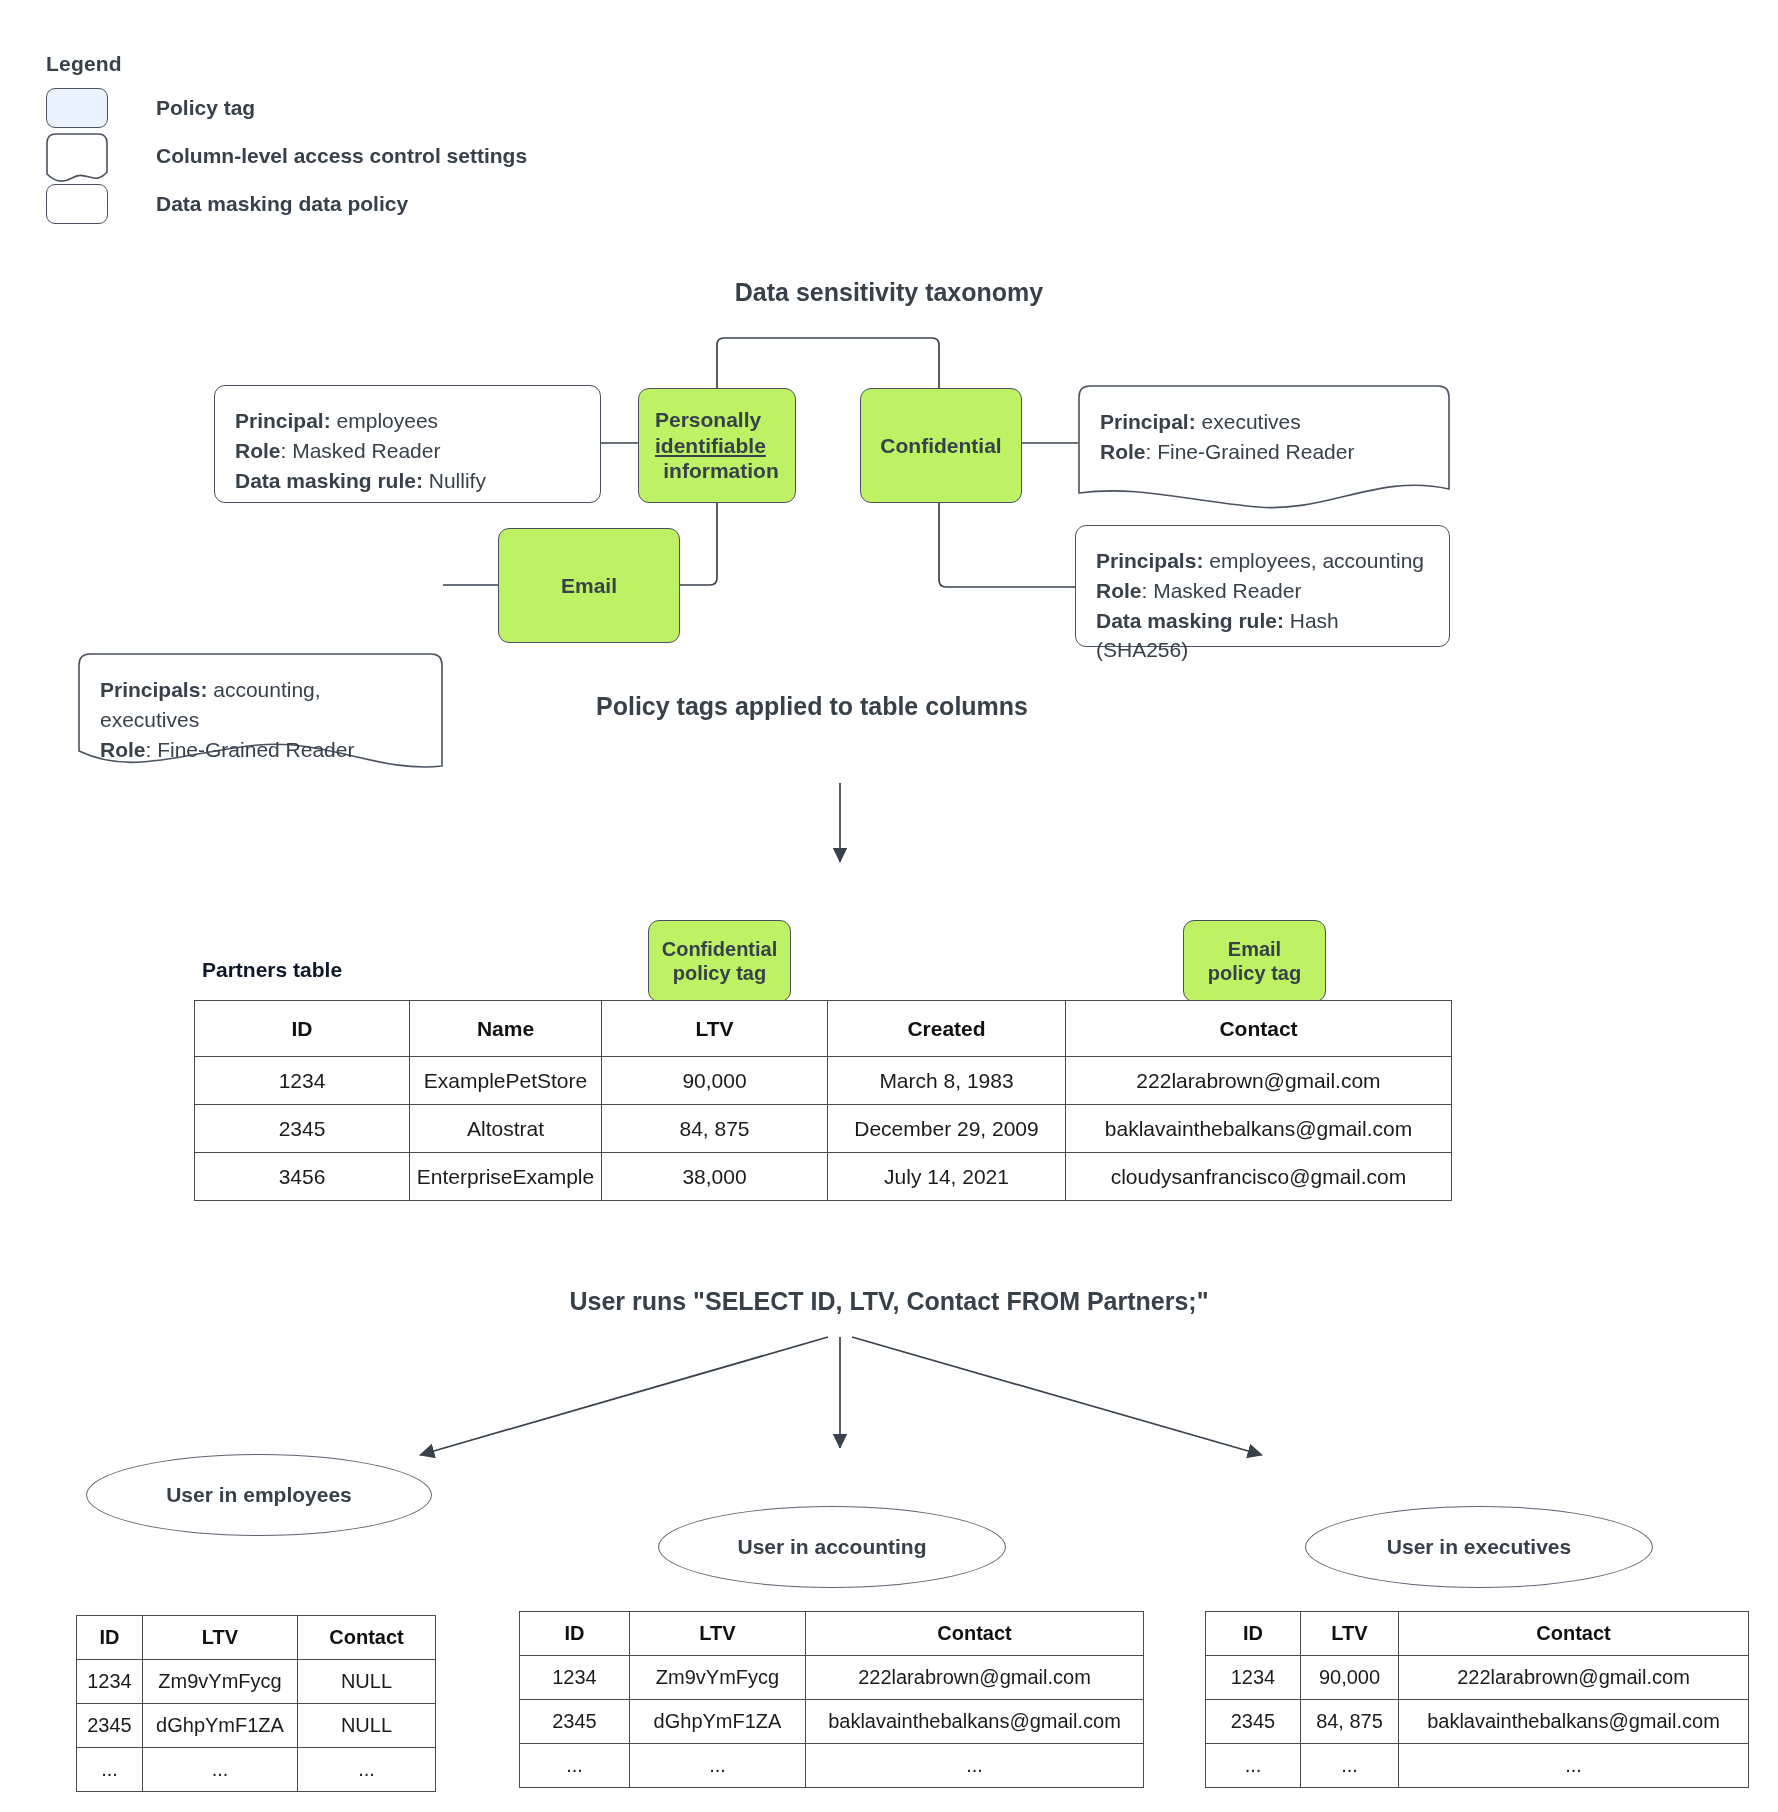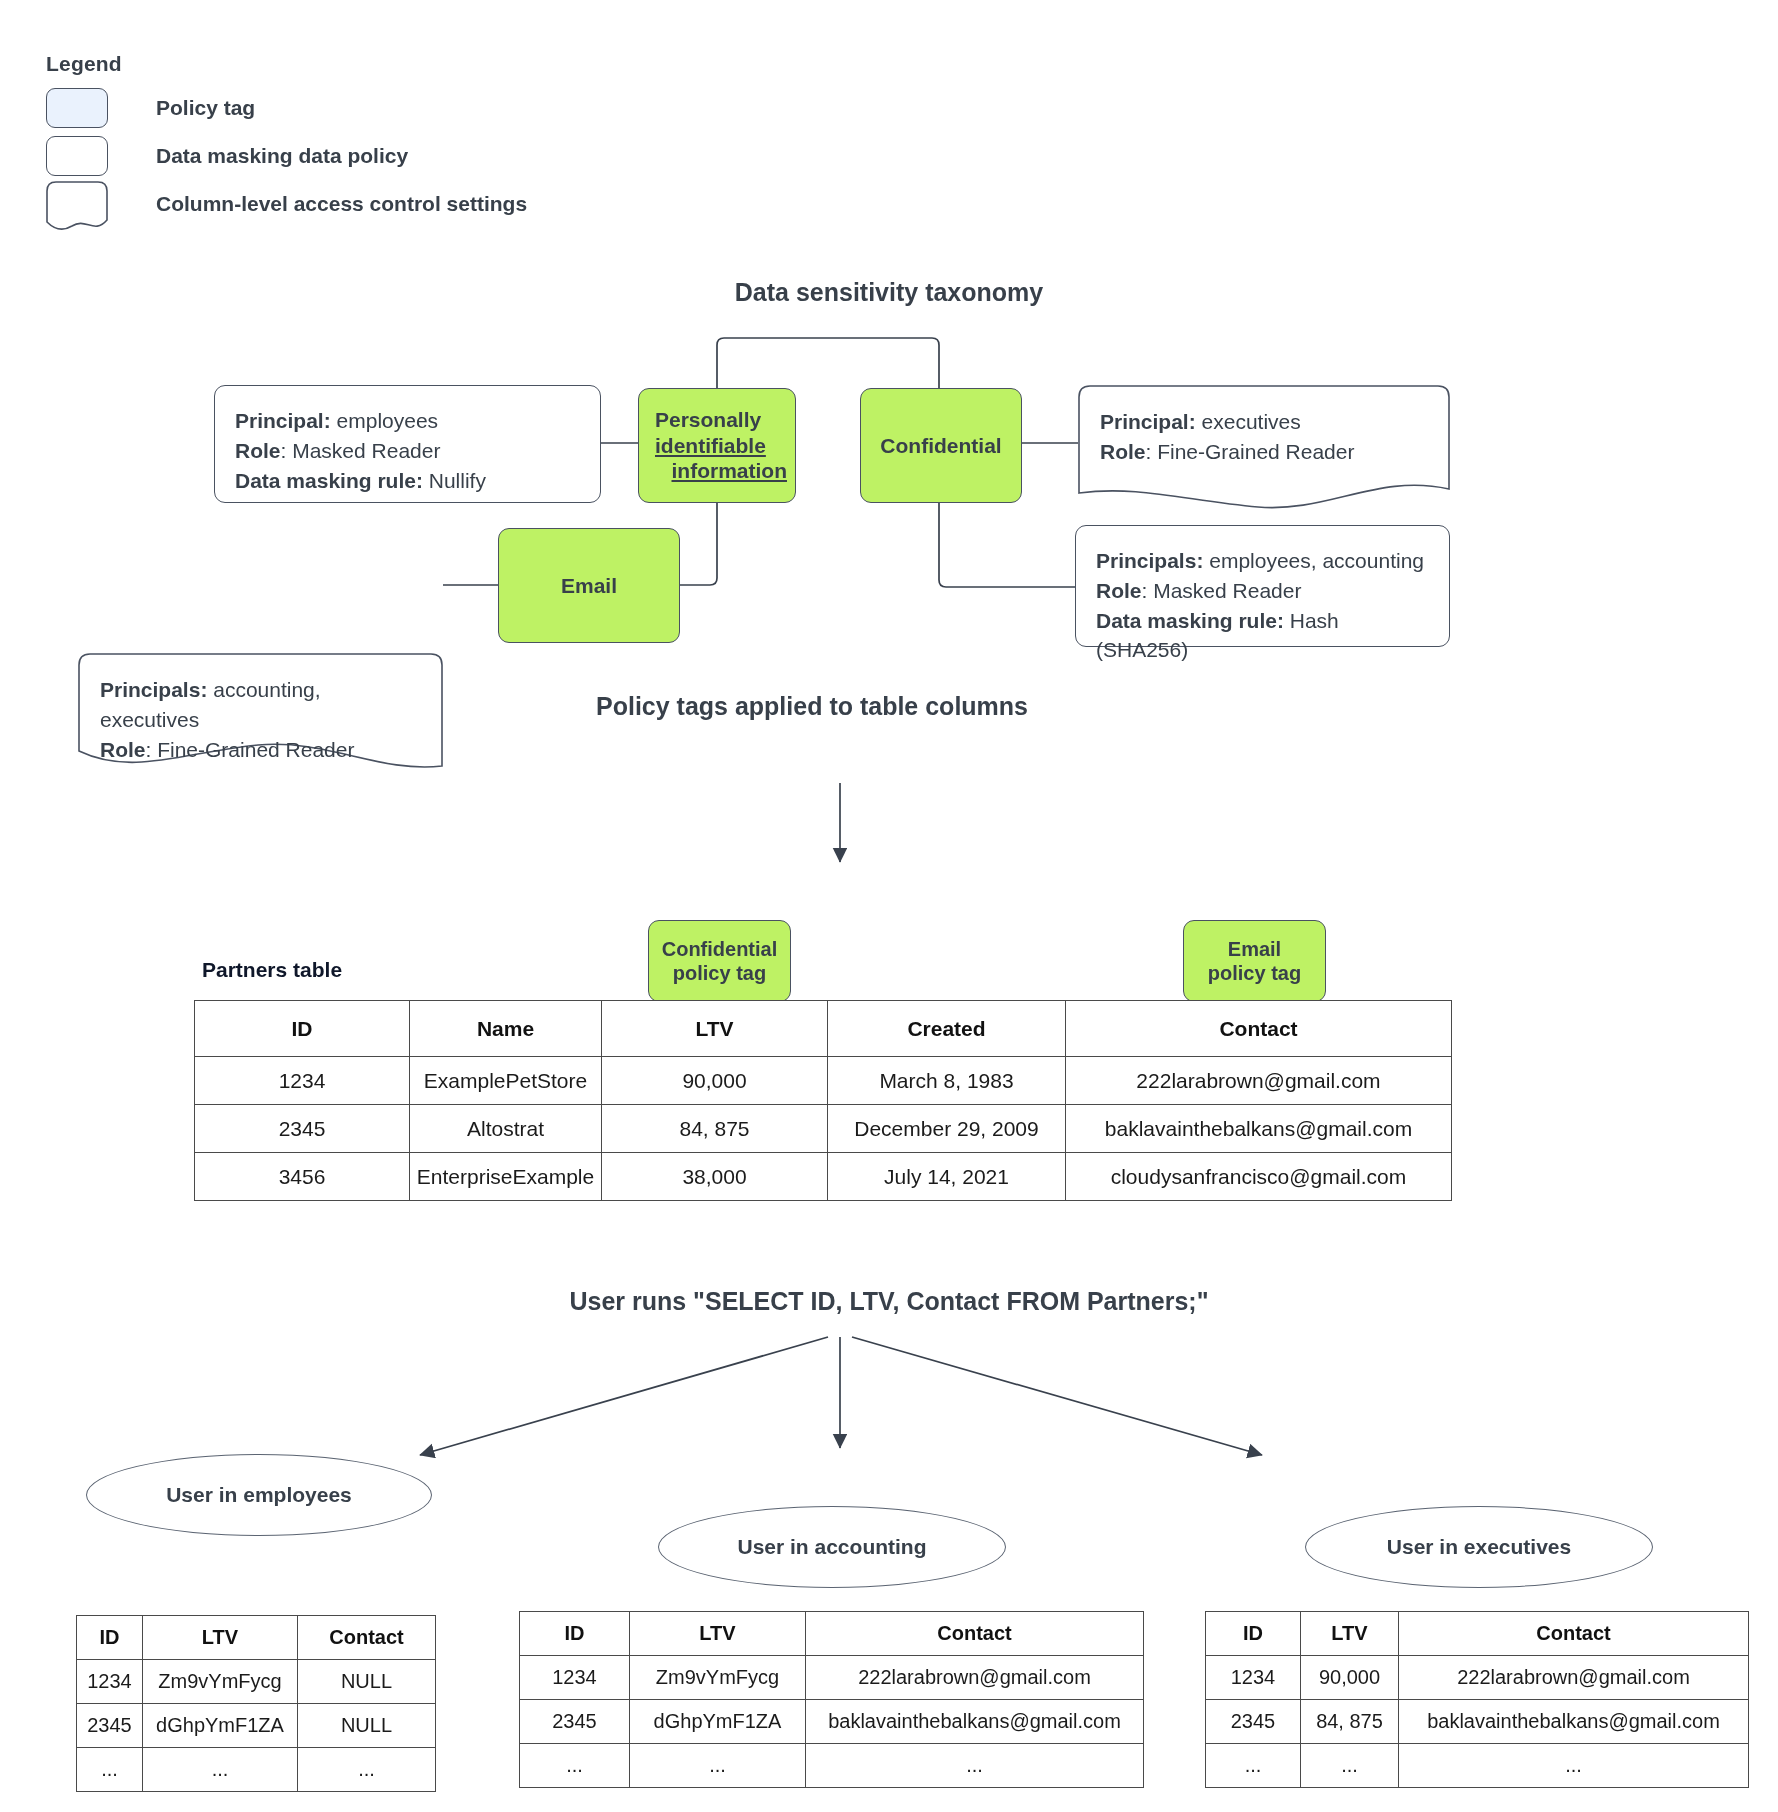--- a/index.html
+++ b/index.html
@@ -151,11 +151,6 @@
     </div>
 
     <div class="legend-row">
-      <div class="legend-swatch"></div>
-      <div class="legend-label">Data masking data policy</div>
-    </div>
-
-    <div class="legend-row">
       <div class="legend-swatch wave">
         <svg width="62" height="52" viewBox="0 0 62 52">
           <path d="M1,10 Q1,1 10,1 L52,1 Q61,1 61,10 L61,39
@@ -163,6 +158,11 @@
         </svg>
       </div>
       <div class="legend-label">Column-level access control settings</div>
+    </div>
+
+    <div class="legend-row">
+      <div class="legend-swatch"></div>
+      <div class="legend-label">Data masking data policy</div>
     </div>
   </div>
 

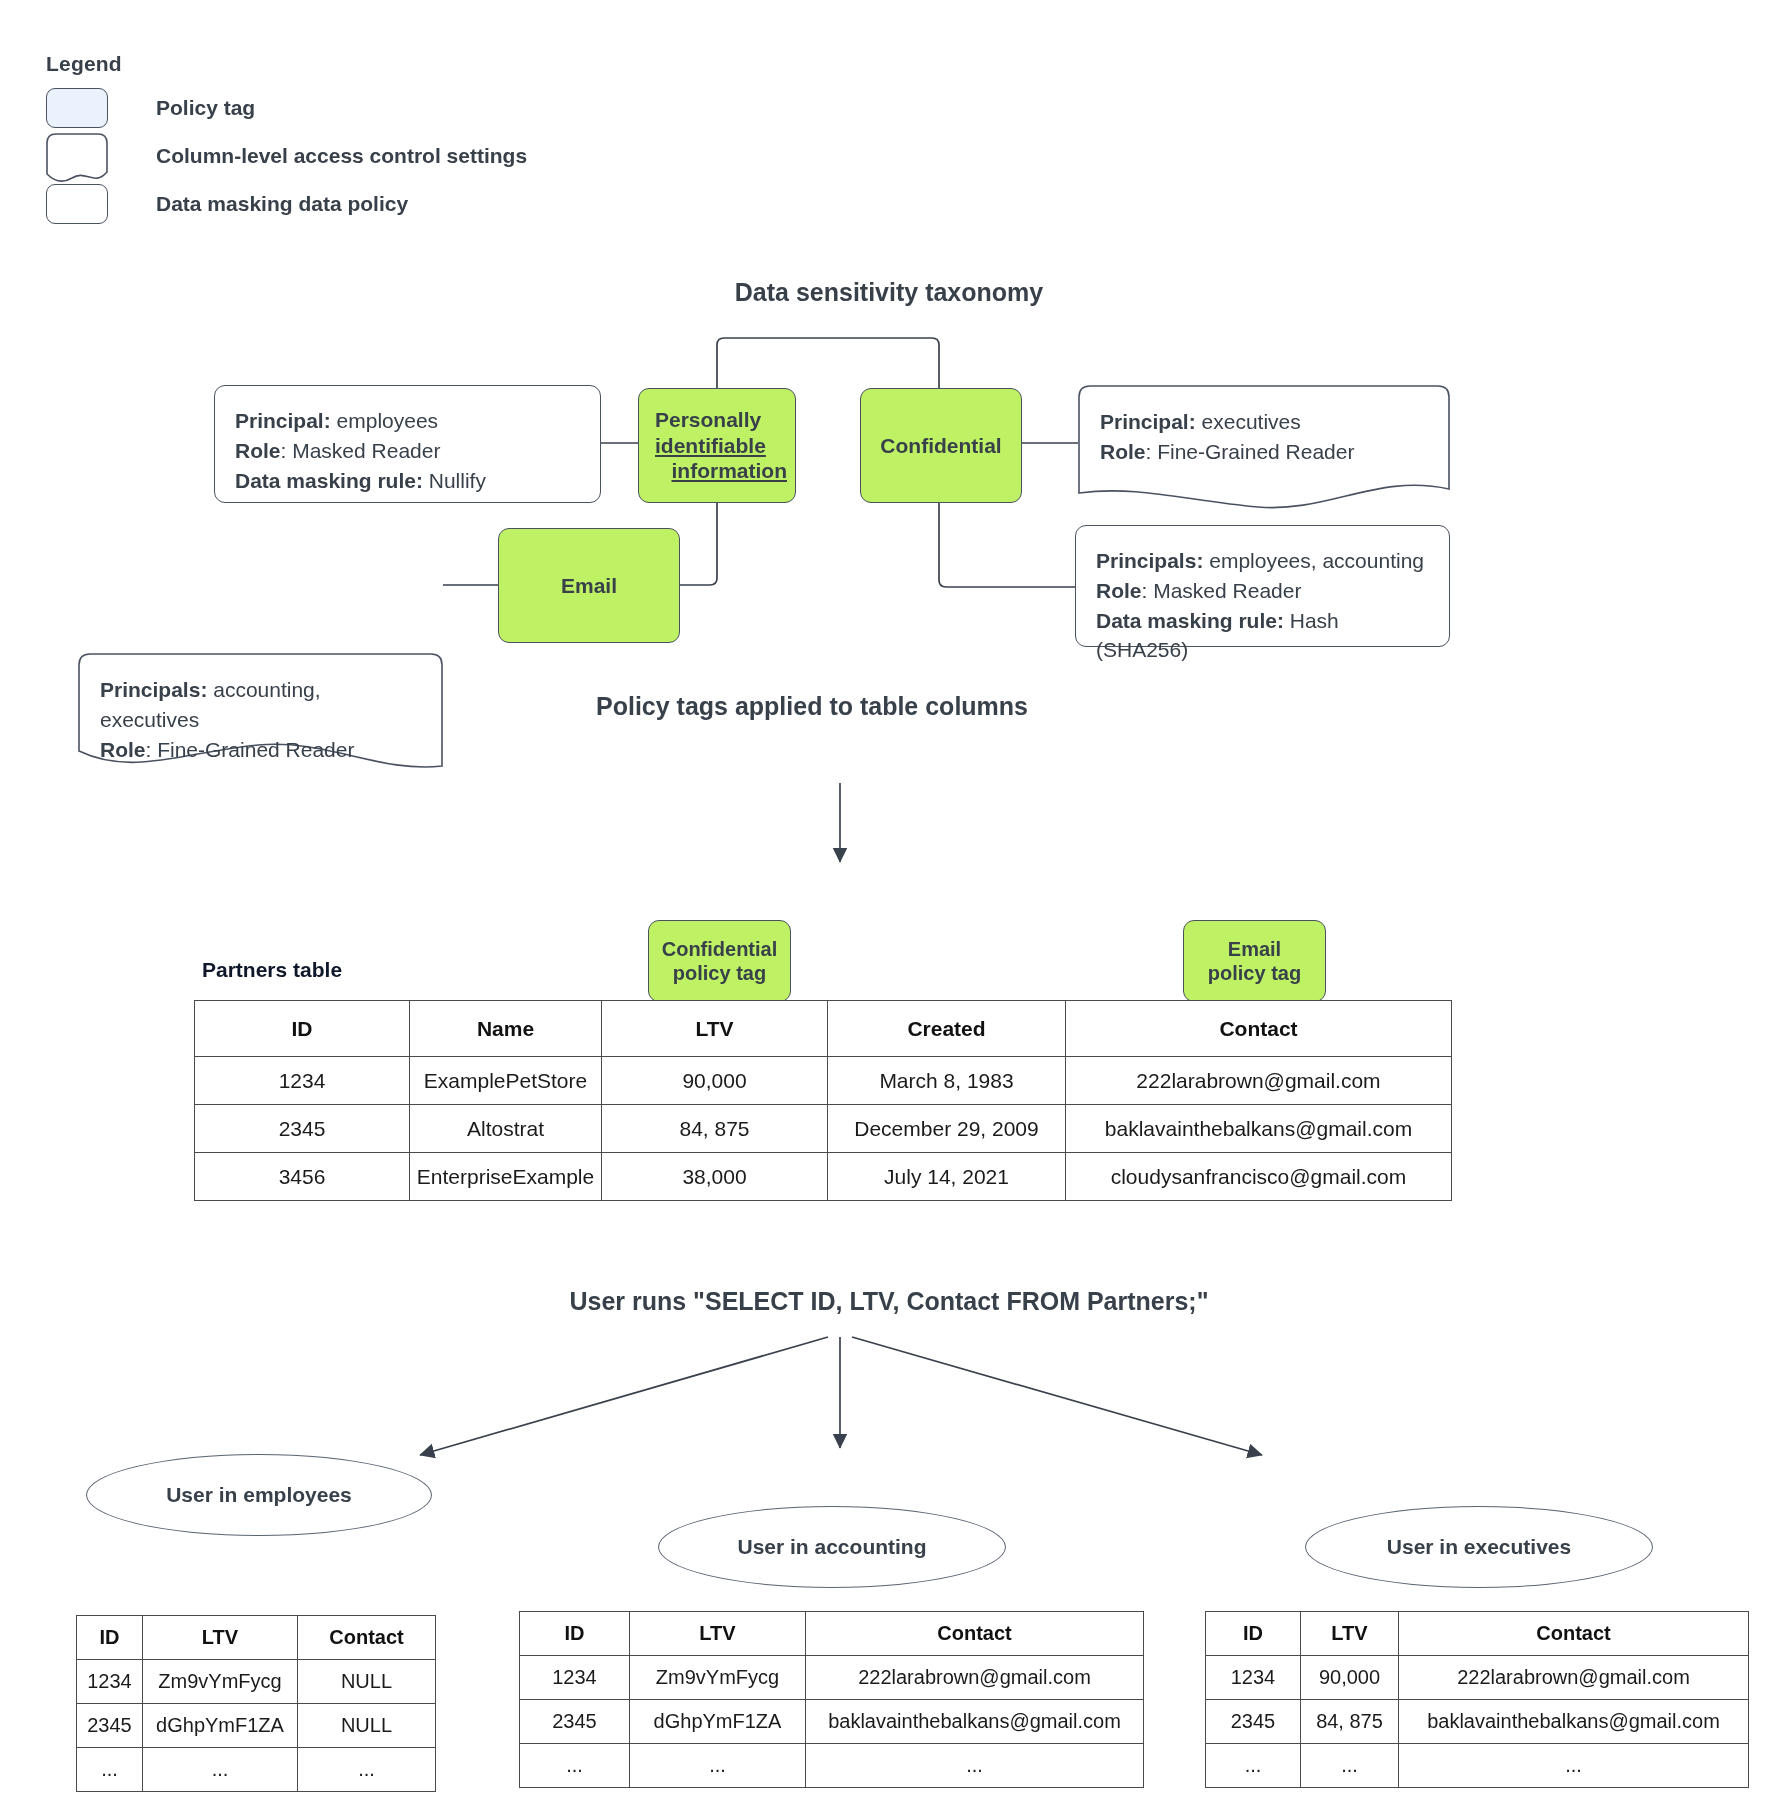--- a/index.html
+++ b/index.html
@@ -183,7 +183,7 @@
   <div class="abs tagbox" style="left:638px; top:388px; width:158px; height:115px; flex-direction:column;">
     <div style="width:100%;text-align:left;padding-left:8px;">Personally</div>
     <div style="width:100%;text-align:left;padding-left:8px;text-decoration:underline;">identifiable</div>
-    <div style="width:100%;text-align:right;padding-left:8px;text-decoration:underline;">information</div>
+    <div style="width:100%;text-align:center;padding-left:8px;">information</div>
   </div>
 
   <div class="abs tagbox" style="left:860px; top:388px; width:162px; height:115px;">

